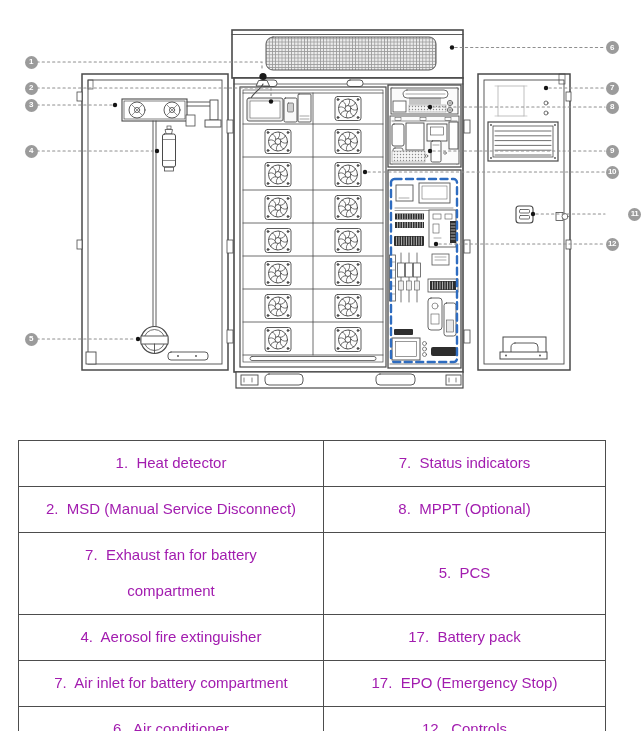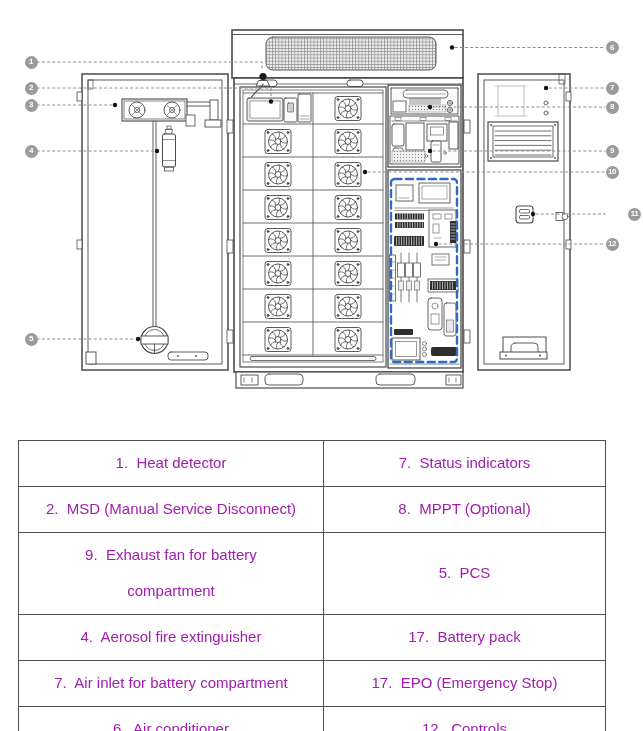--- a/index.html
+++ b/index.html
@@ -368,7 +368,7 @@
         <td>8.  MPPT (Optional)</td>
       </tr>
       <tr style="height:76px">
-        <td>9.  Exhaust fan for battery
+        <td>7.  Exhaust fan for battery
 compartment</td>
         <td>5.  PCS</td>
       </tr>

